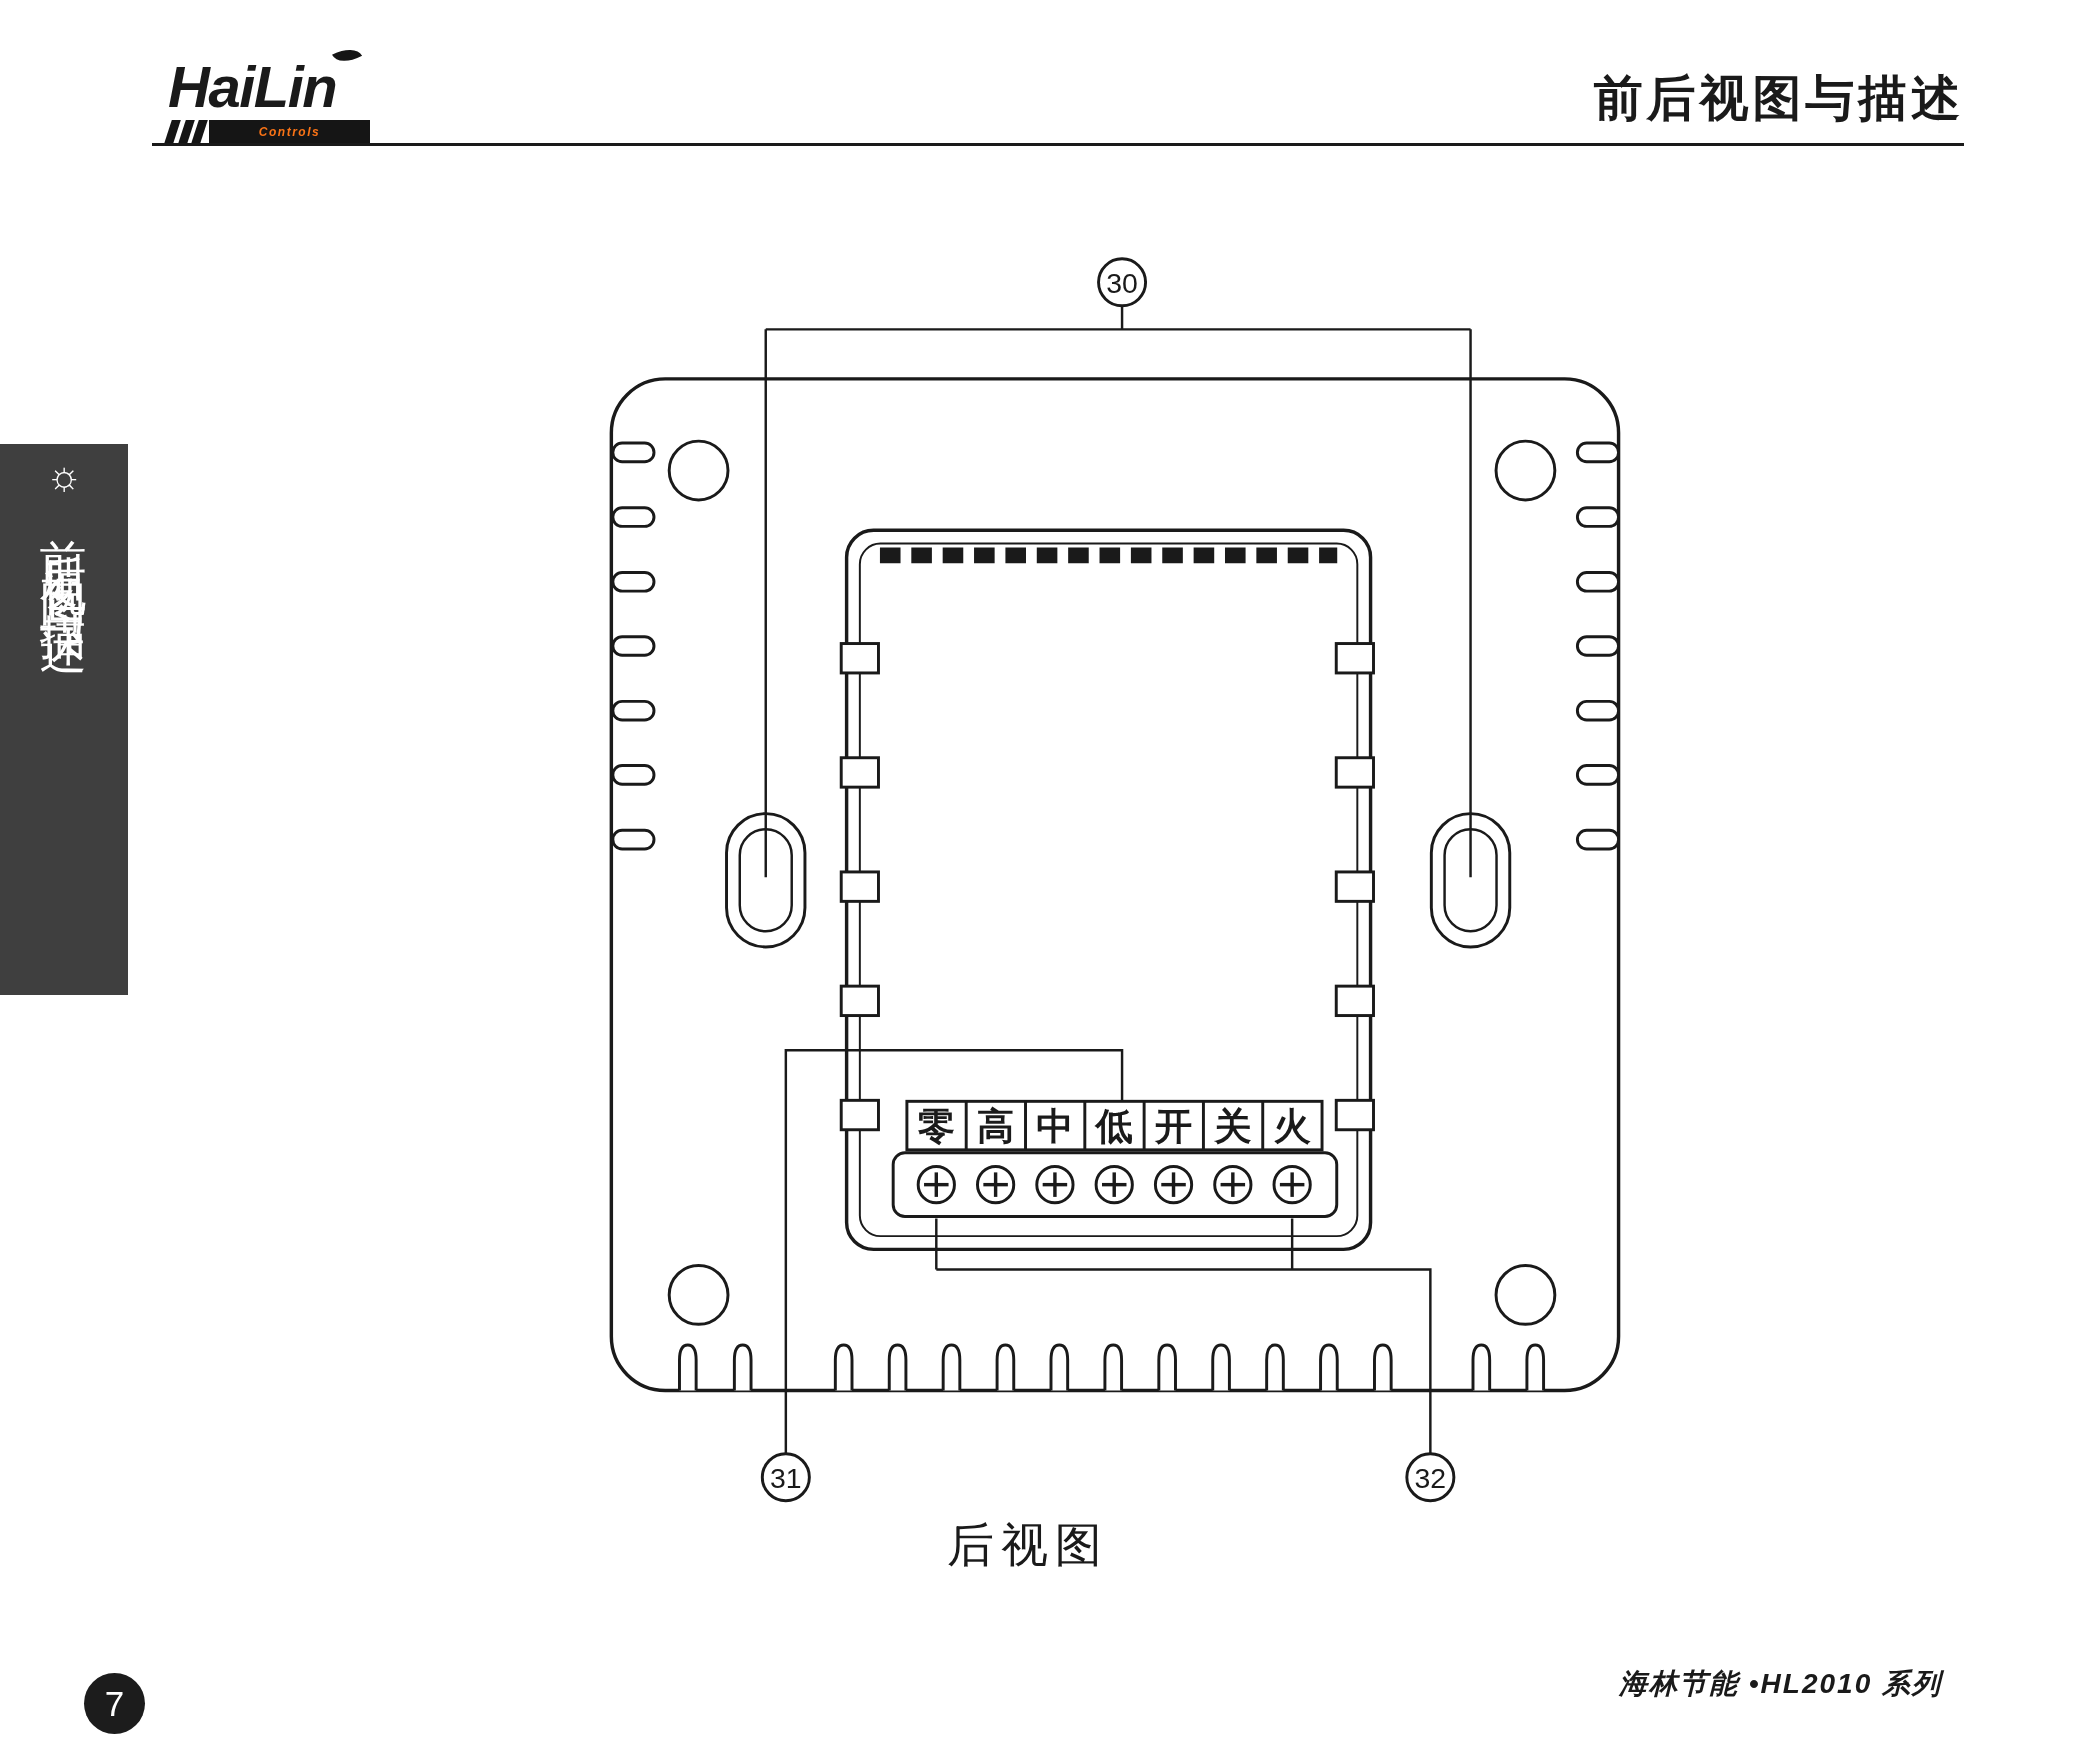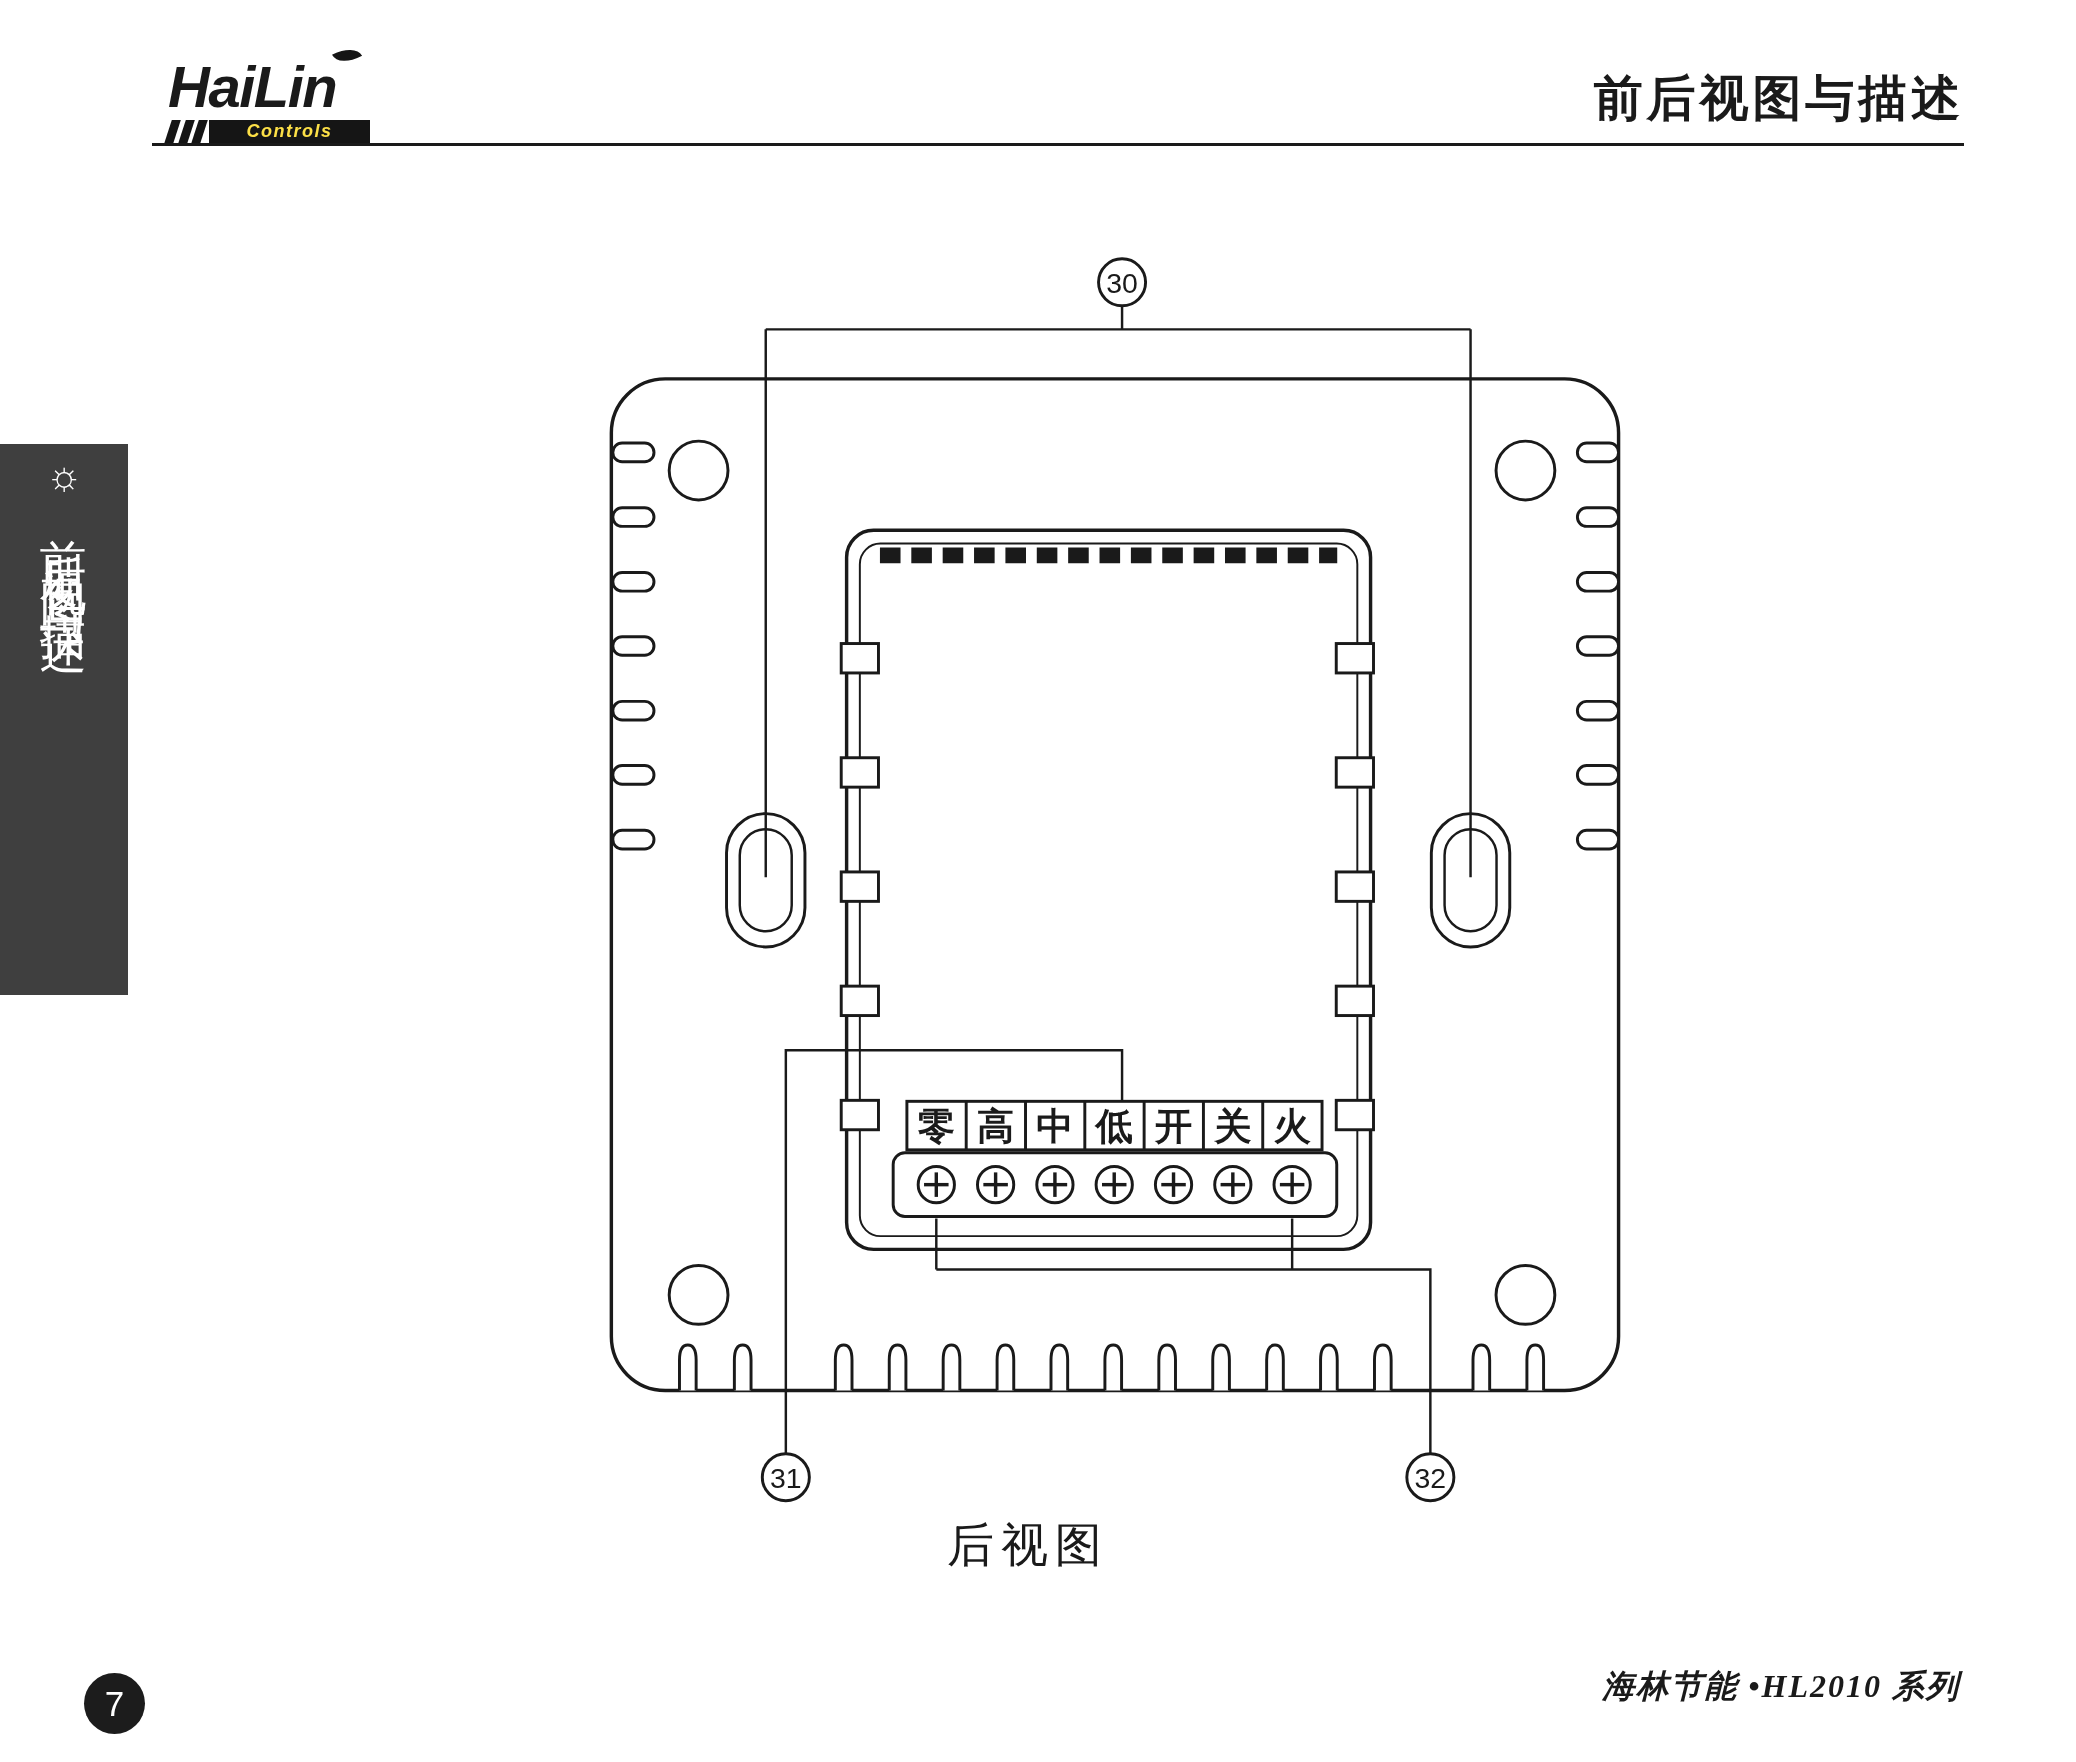--- a/index.html
+++ b/index.html
@@ -13,8 +13,8 @@
              border-radius:0 100% 0 100%;transform:rotate(-28deg);}
   .logo-bar{display:flex;align-items:center;height:23.5px;margin-top:3.9px;width:202px;}
   .logo-bar .stripe{width:8.8px;height:23.5px;background:#151515;transform:skewX(-18deg);margin-right:4.9px;flex:0 0 auto;}
-  .logo-bar span{flex:1 1 auto;background:#151515;color:#fde047;height:23.5px;display:flex;align-items:center;
-                 justify-content:center;font-style:italic;font-weight:bold;font-size:18px;letter-spacing:1.5px;text-align:right;}
+  .logo-bar span{flex:1 1 auto;background:#151515;color:#f97316;height:23.5px;display:flex;align-items:center;
+                 justify-content:center;font-style:italic;font-weight:bold;font-size:12px;letter-spacing:1.5px;text-align:right;}
   .slogan{position:absolute;right:113px;top:74px;font-size:49px;font-weight:bold;letter-spacing:3.9px;line-height:1;}
   .rule{position:absolute;left:152px;right:113px;top:143px;height:3.4px;background:#1a1a1a;}
 

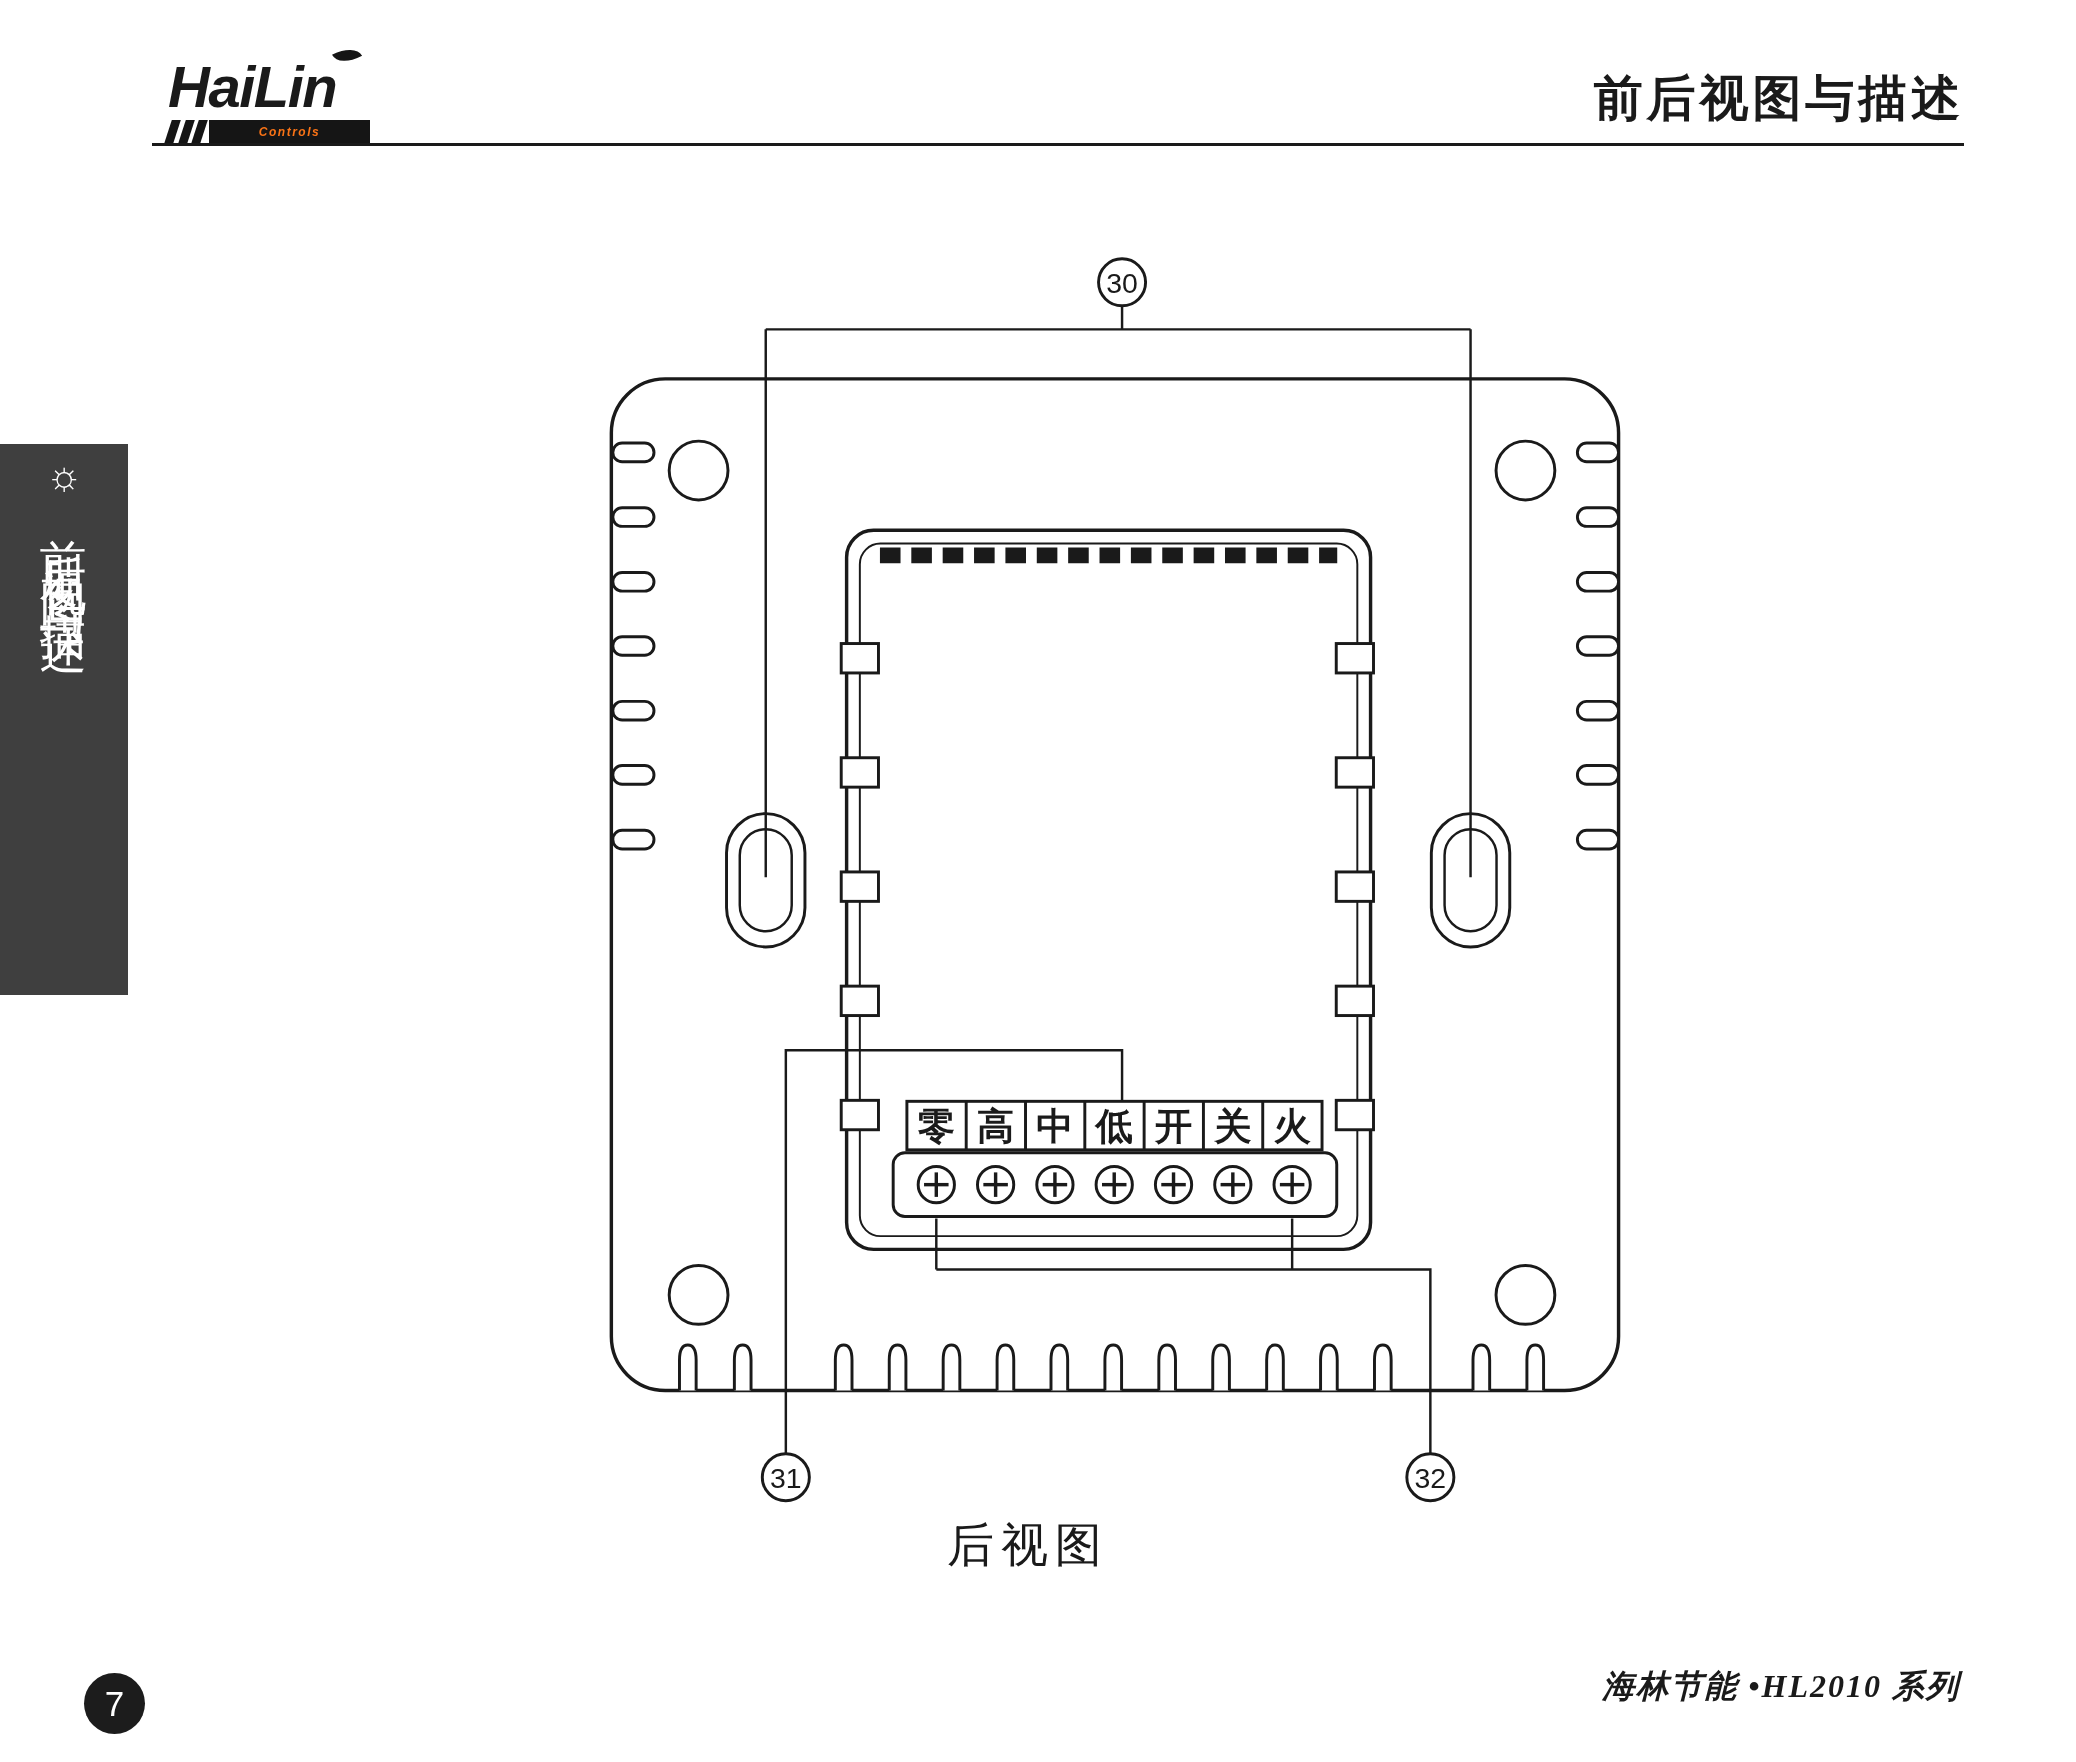--- a/index.html
+++ b/index.html
@@ -33,7 +33,7 @@
            letter-spacing:6.9px;font-family:"Liberation Serif",serif;}
   .page-badge{position:absolute;left:84px;top:1673px;width:61px;height:61px;border-radius:50%;
               background:#1c1c1c;color:#fff;display:flex;align-items:center;justify-content:center;font-size:35px;}
-  .series{position:absolute;right:117px;top:1665px;font-size:32px;font-weight:bold;font-style:italic;letter-spacing:2px;font-family:Liberation Serif, serif;}
+  .series{position:absolute;right:135px;top:1665px;font-size:28px;font-weight:bold;font-style:italic;letter-spacing:2px;}
 </style>
 </head>
 <body>

